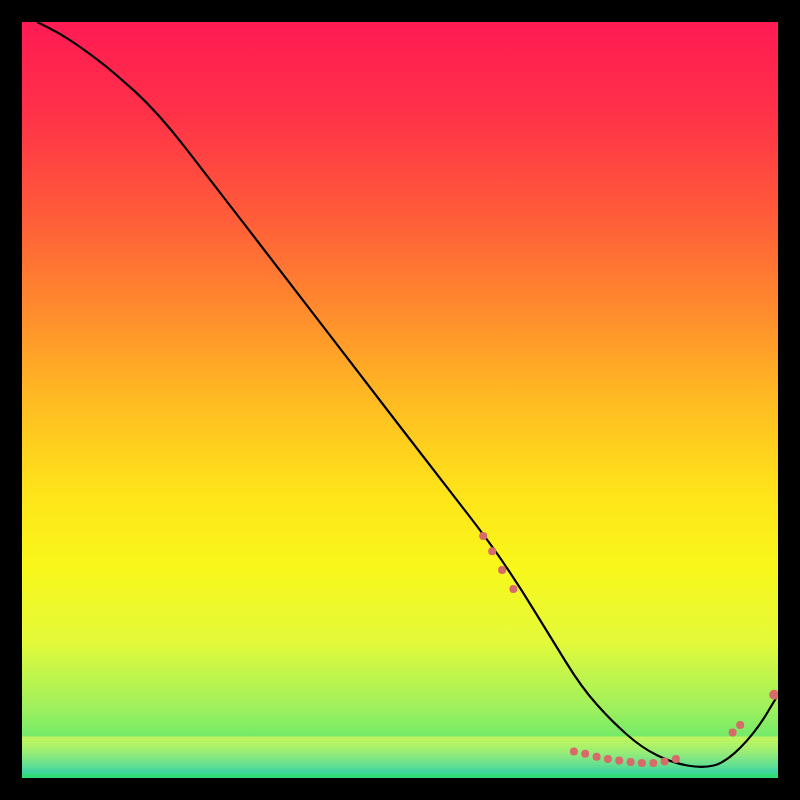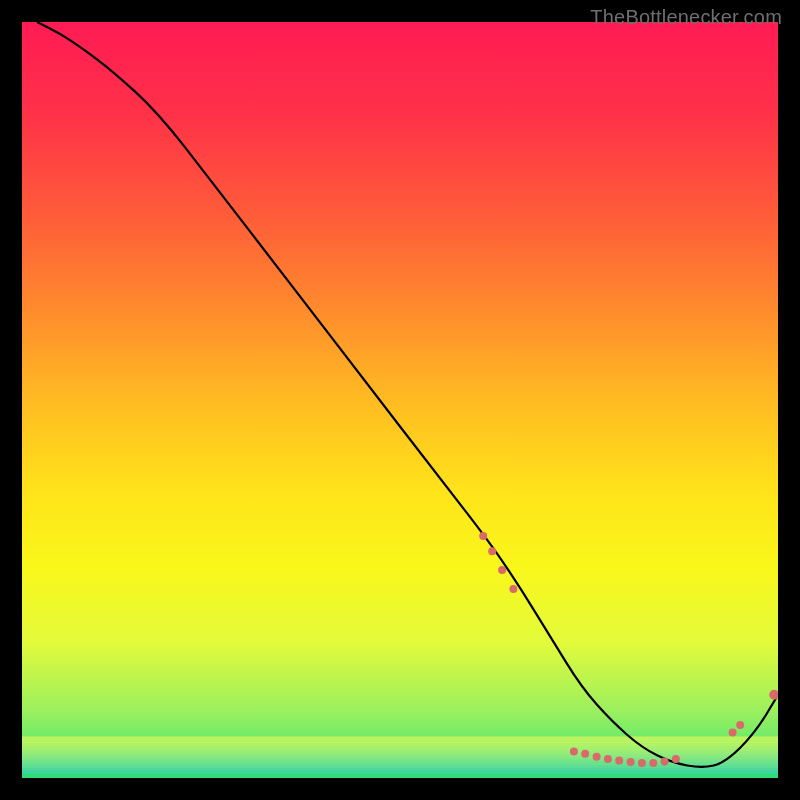--- a/index.html
+++ b/index.html
@@ -40,7 +40,6 @@
 <body>
 
 <div class="frame">
-  <div class="watermark">TheBottlenecker.com</div>
 
   <div class="plot-wrap">
     <svg id="chart-svg" width="756" height="756" viewBox="0 0 756 756">

